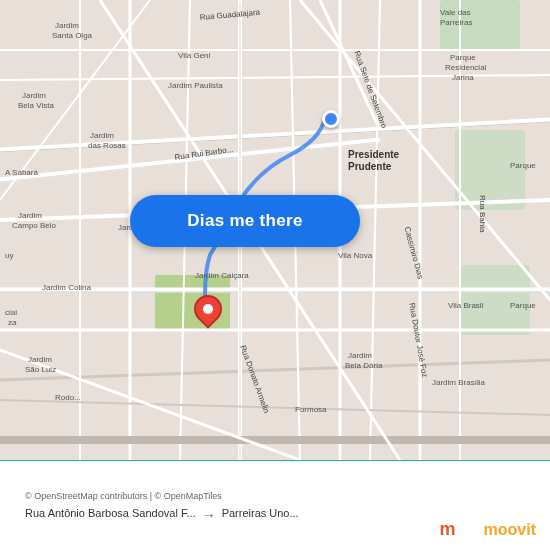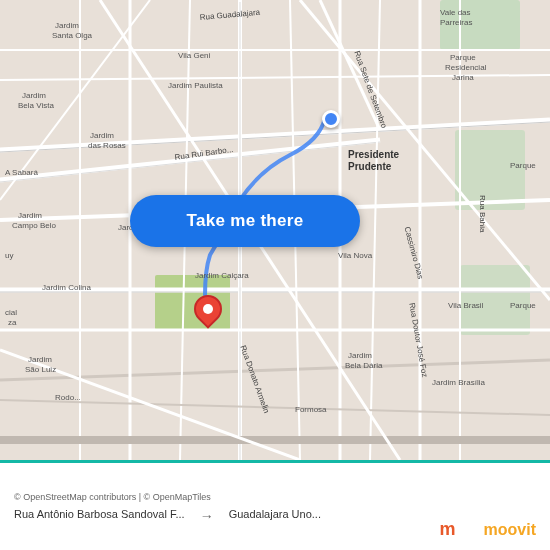--- a/index.html
+++ b/index.html
@@ -312,7 +312,7 @@
   </div>
 
   <div class="action-button">
-    <span>Take me there</span>
+    <span>Dias me there</span>
   </div>
 </div>
 

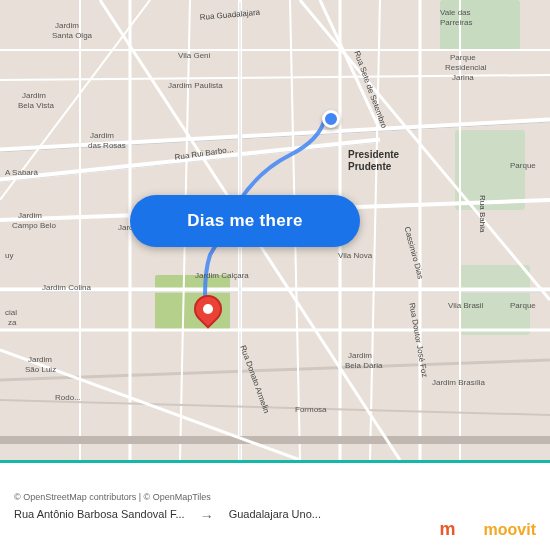--- a/index.html
+++ b/index.html
@@ -99,8 +99,8 @@
       display: flex;
       flex-direction: column;
       justify-content: center;
-      padding: 8px 14px;
-      border-top: 3px solid #14b8a6;
+      padding: 8px 25px;
+      border-top: 1px solid #14b8a6;
     }
 
     .attribution {

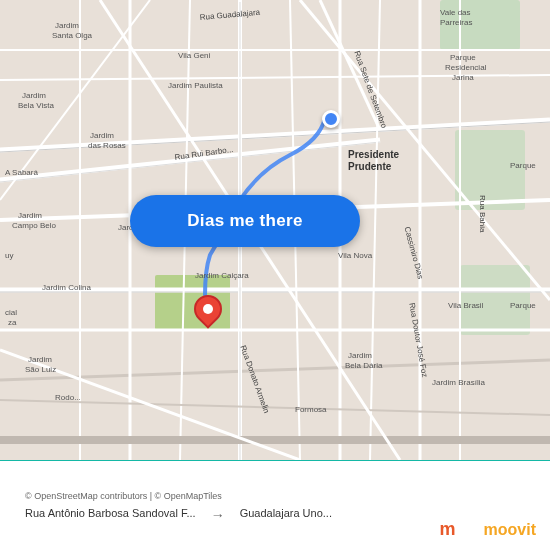--- a/index.html
+++ b/index.html
@@ -164,7 +164,7 @@
       display: flex;
       align-items: center;
       width: 100%;
-      gap: 15px;
+      gap: 6px;
     }
 
     .location-text {

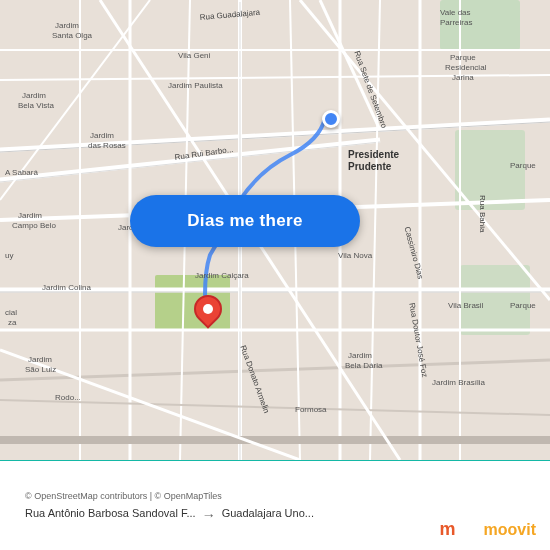--- a/index.html
+++ b/index.html
@@ -321,7 +321,7 @@
   <div class="info-row">
     <span class="location-text">Rua Antônio Barbosa Sandoval F...</span>
     <span class="sep-arrow">→</span>
-    <span class="location-text">Guadalajara Uno...</span>
+    <span class="location-text">Parreiras Uno...</span>
     <div class="moovit-logo">
       <span class="moovit-m">m</span>
       <span class="moovit-text">moovit</span>

